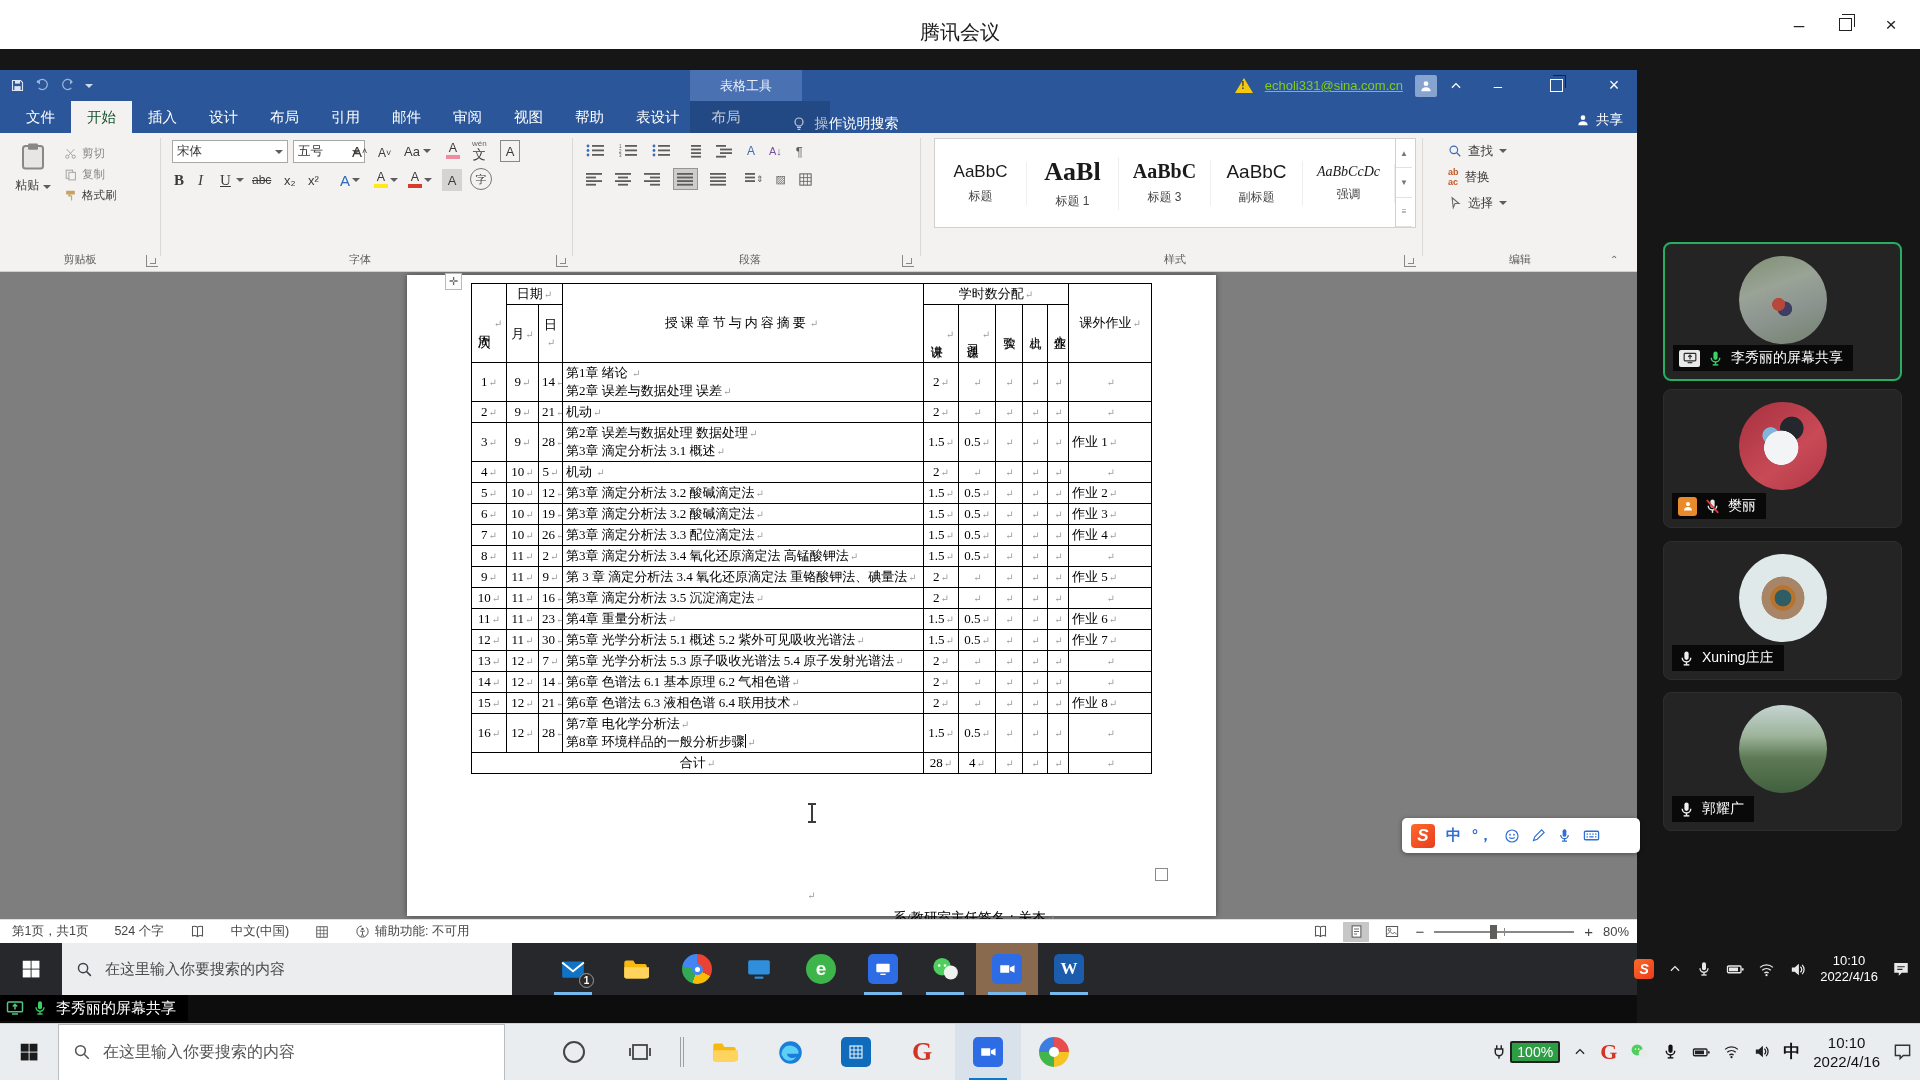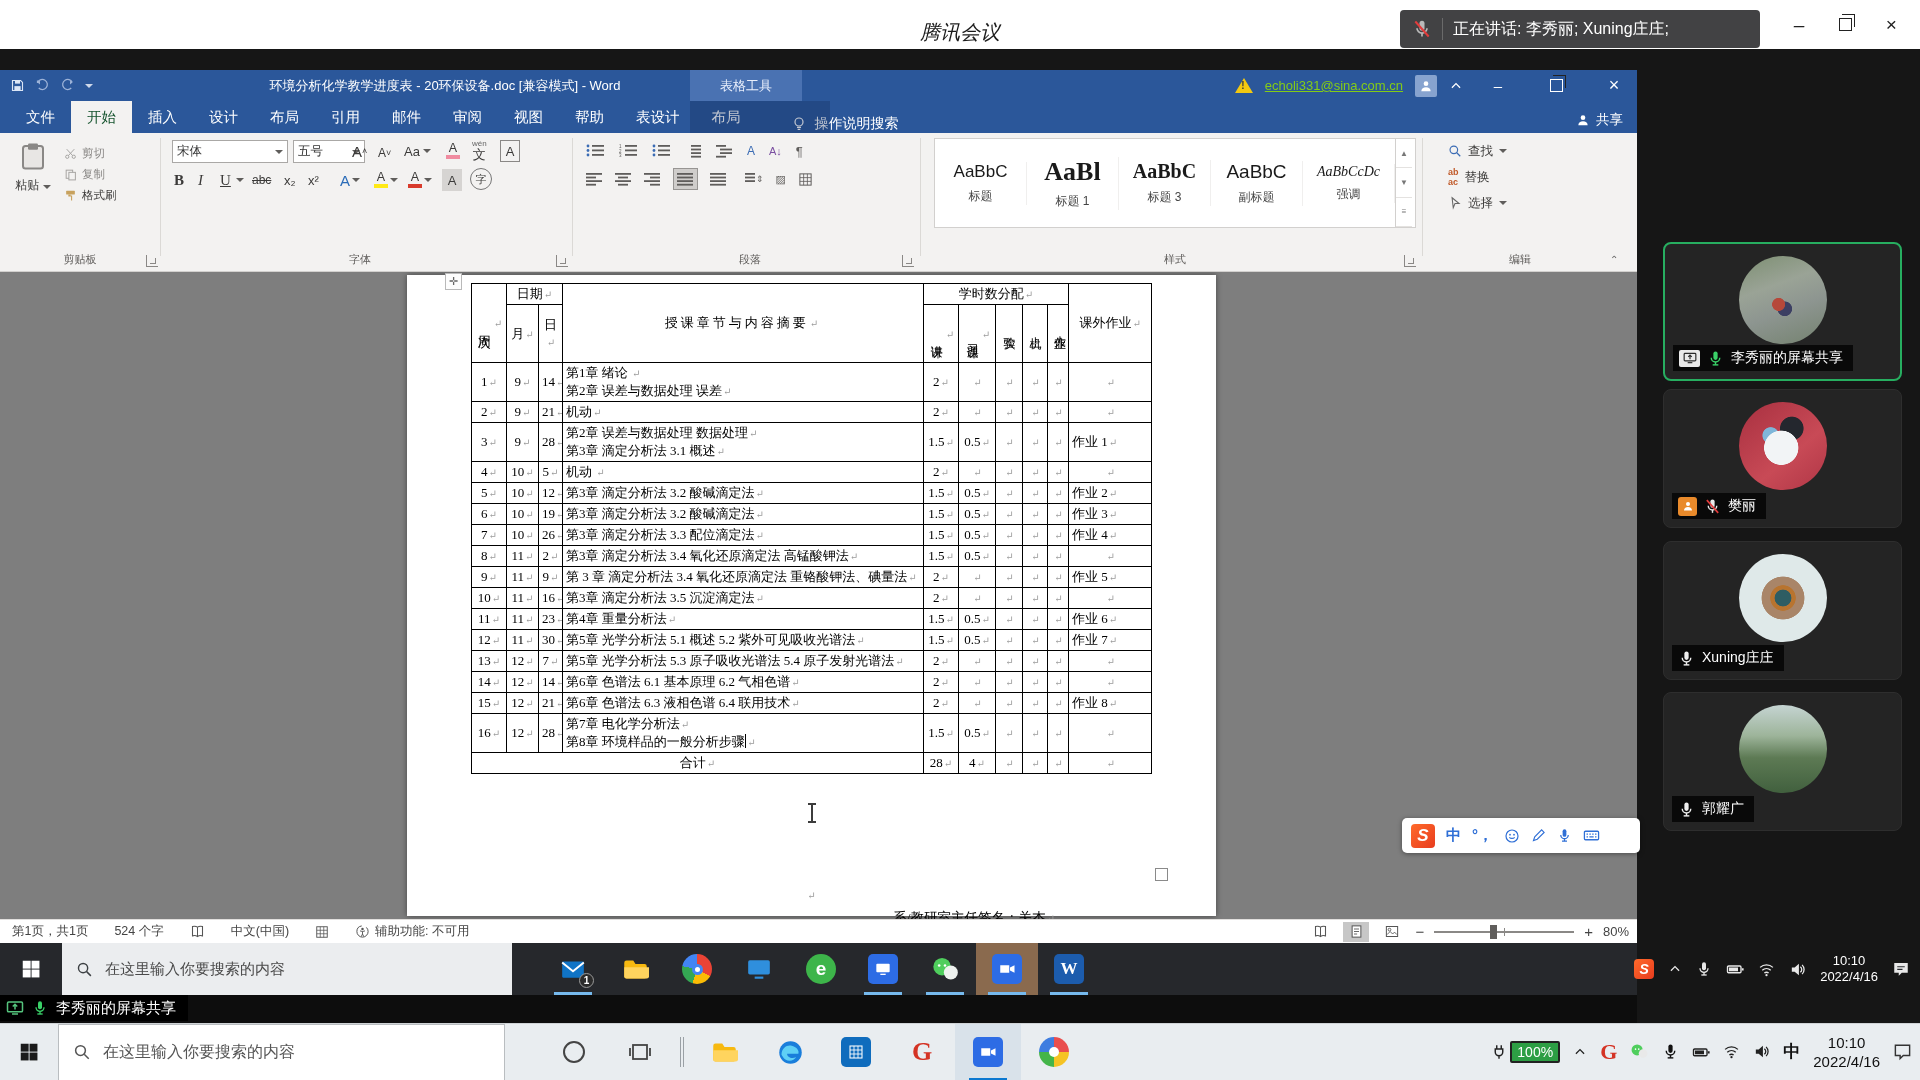--- a/index.html
+++ b/index.html
@@ -11,7 +11,7 @@
   svg{display:block;}
 
   
-  .meet-topbar{left:0;top:0;width:1920px;height:64px;background:#ffffff;display:flex;align-items:center;justify-content:center;font-style:italic;}
+  .meet-topbar{left:0;top:0;width:1920px;height:64px;background:#ffffff;display:flex;align-items:center;justify-content:center;}
   .meet-title{font-size:20px;color:#1b1b1b;}
   .meet-controls{position:absolute;right:6px;top:0;height:49px;display:flex;align-items:center;}
   .meet-btn{width:46px;height:49px;display:flex;align-items:center;justify-content:center;font-size:19px;color:#222;cursor:default;}

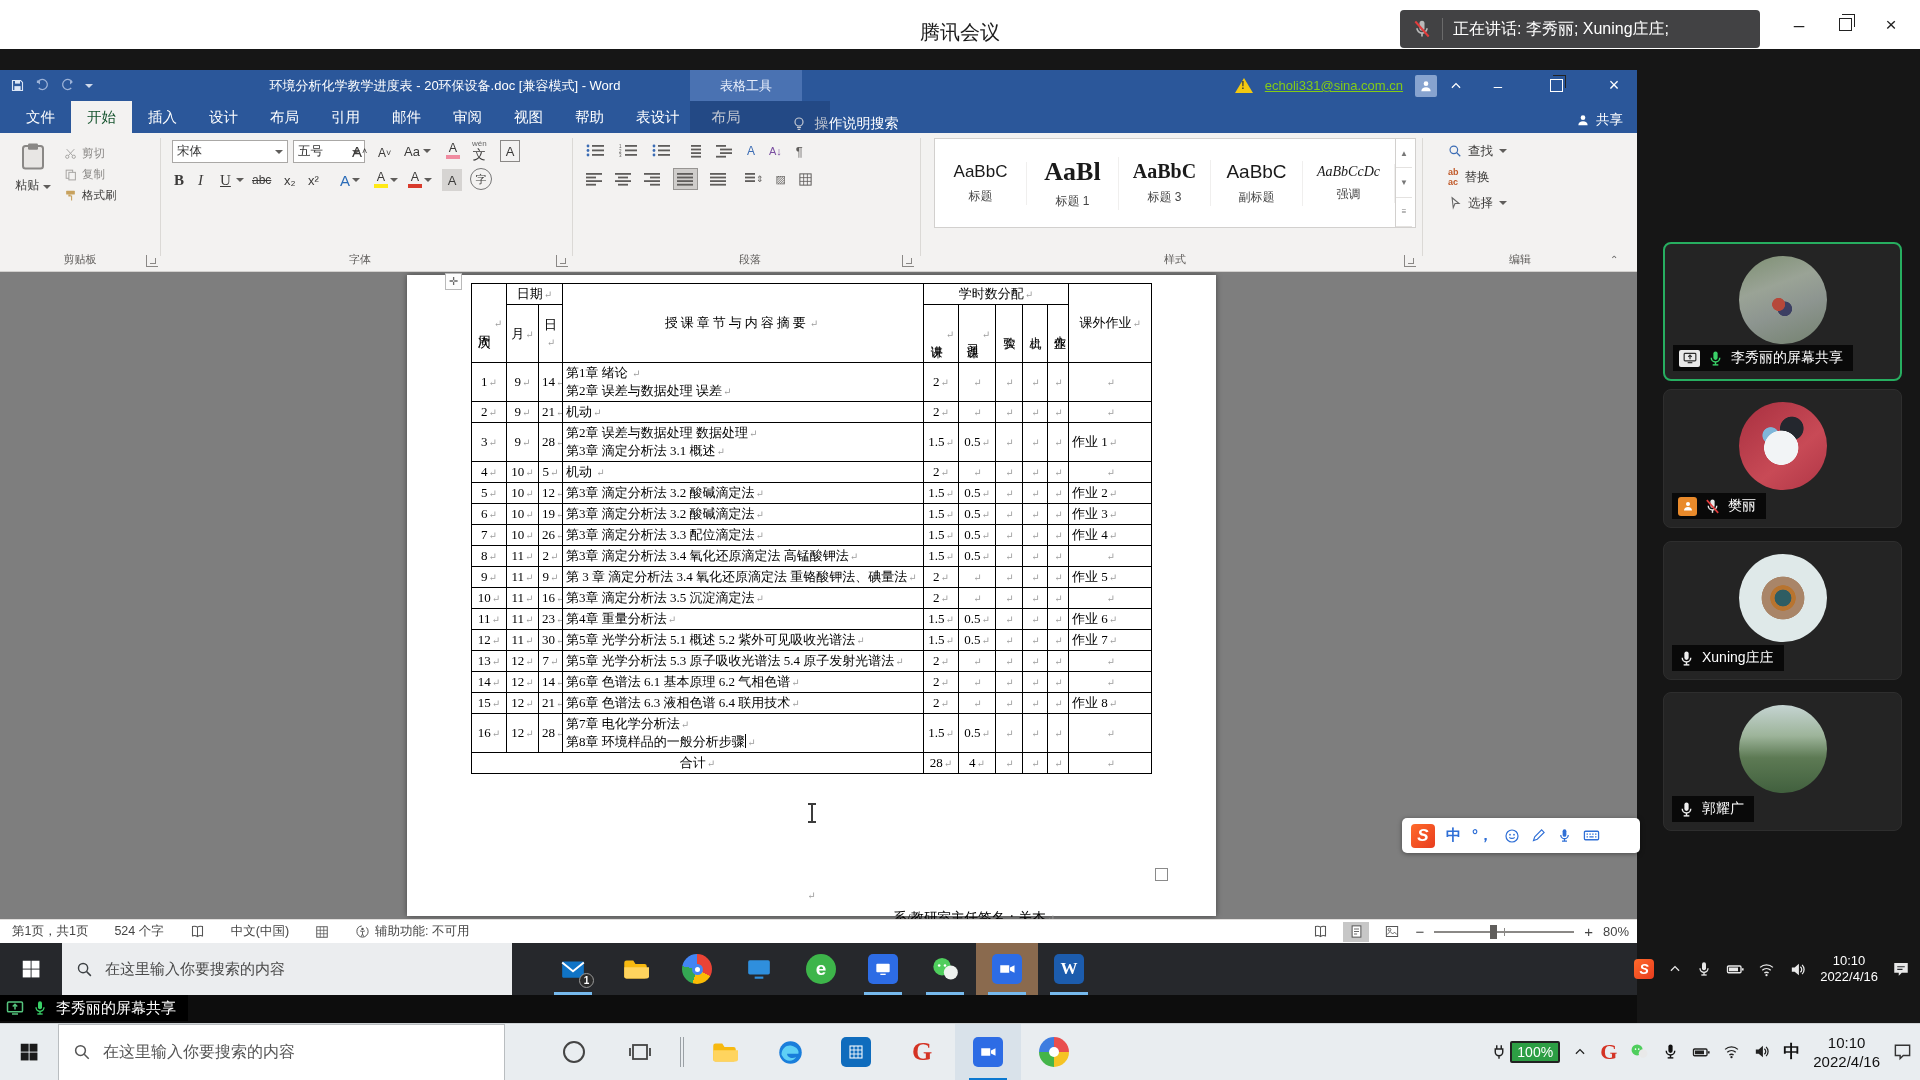--- a/index.html
+++ b/index.html
@@ -160,18 +160,6 @@
     </div>
   </div>
 
-  <div class="abs toast">
-    <span id="toast-mic">
-        <svg width="20" height="20" viewBox="0 0 24 24">
-          <rect x="9" y="2" width="6" height="12" rx="3" fill="#b9b9b9"></rect>
-          <path d="M6 11a6 6 0 0 0 12 0" fill="none" stroke="#b9b9b9" stroke-width="2"></path>
-          <line x1="12" y1="17" x2="12" y2="21" stroke="#b9b9b9" stroke-width="2"></line>
-          <line x1="4" y1="3" x2="20" y2="21" stroke="#e23c3c" stroke-width="2.4"></line>
-        </svg>
-      </span>
-    <span class="toast-div"></span>
-    <span class="toast-text">正在讲话: 李秀丽; Xuning庄庄;</span>
-  </div>
 
   <div class="abs share-bg"></div>
 

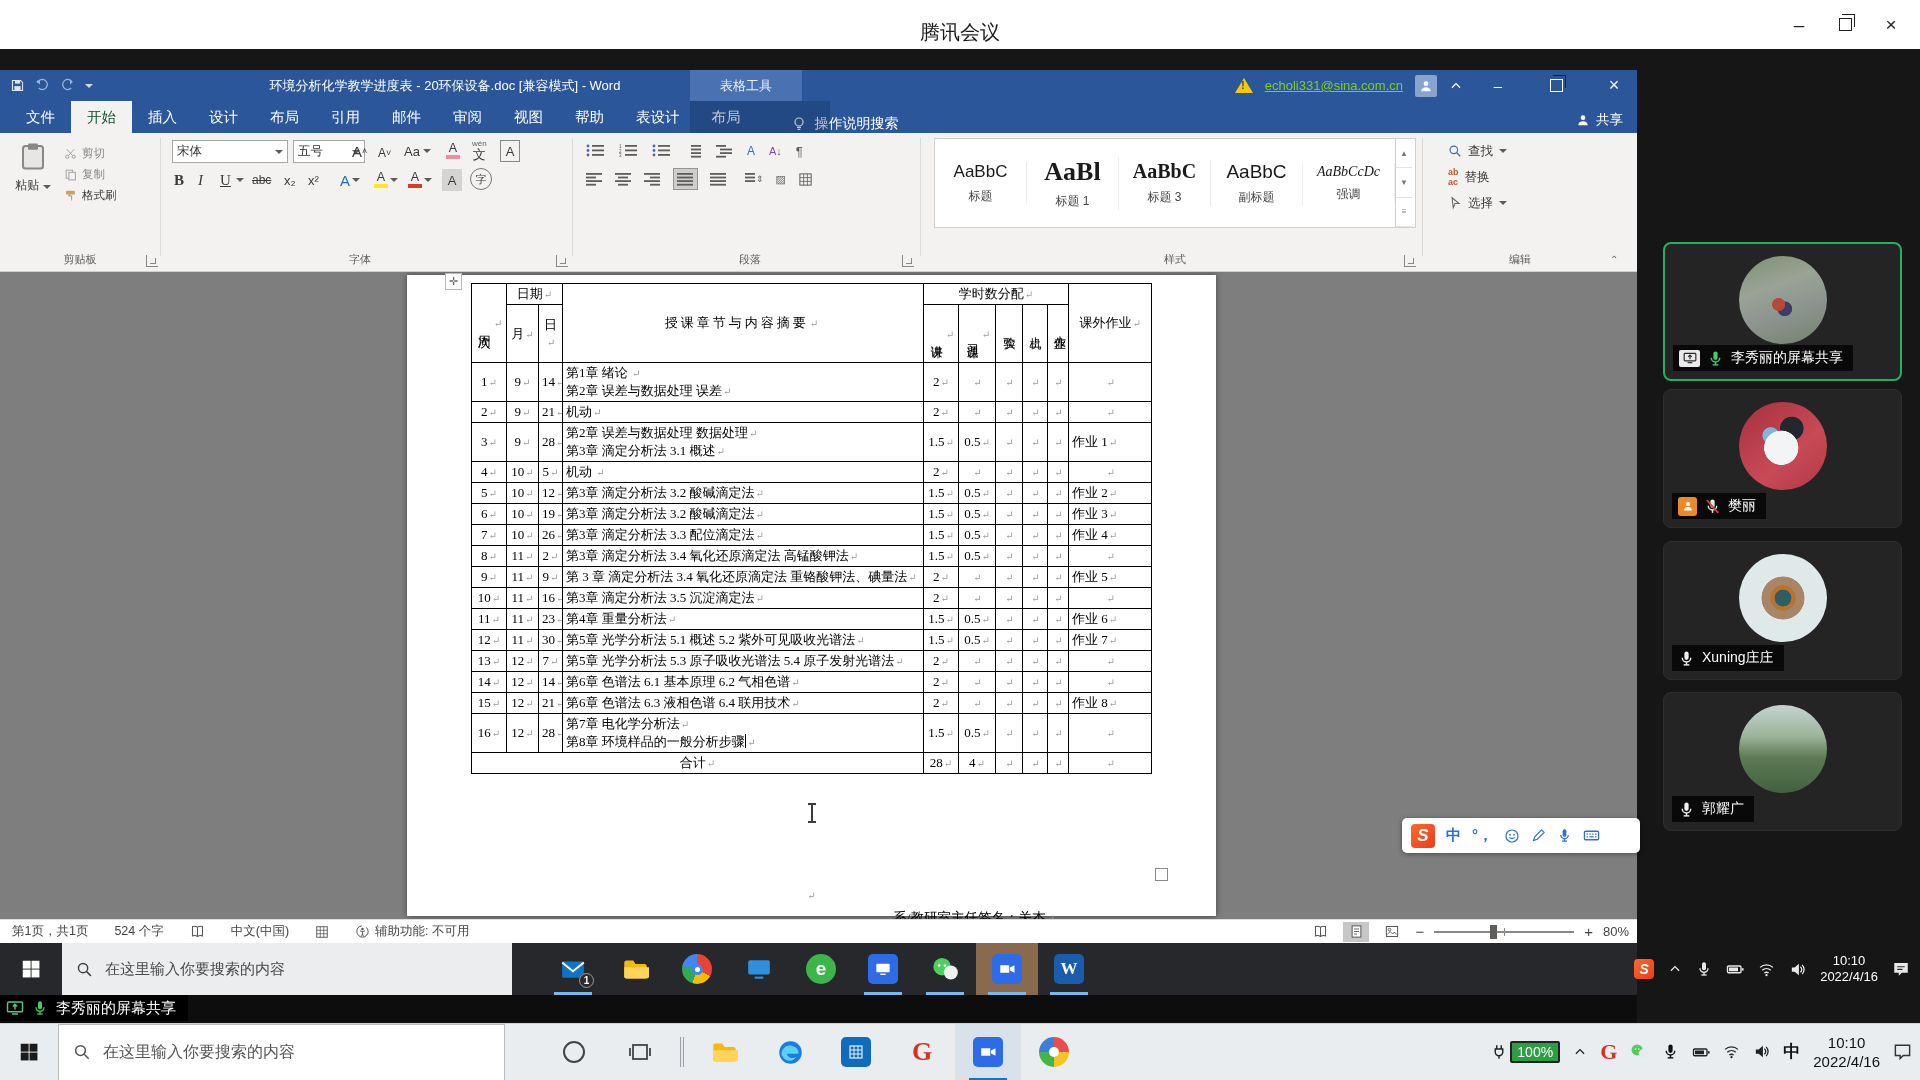--- a/index.html
+++ b/index.html
@@ -188,7 +188,6 @@
           </span>
         <span class="darr" style="border-top-color:#cfd9ea;"></span>
       </div>
-      <div class="word-title">环境分析化学教学进度表 - 20环保设备.doc [兼容模式] -  Word</div>
       <div class="ctx-title">表格工具</div>
       <div class="tb-right">
         <span class="warn-tri"></span>

